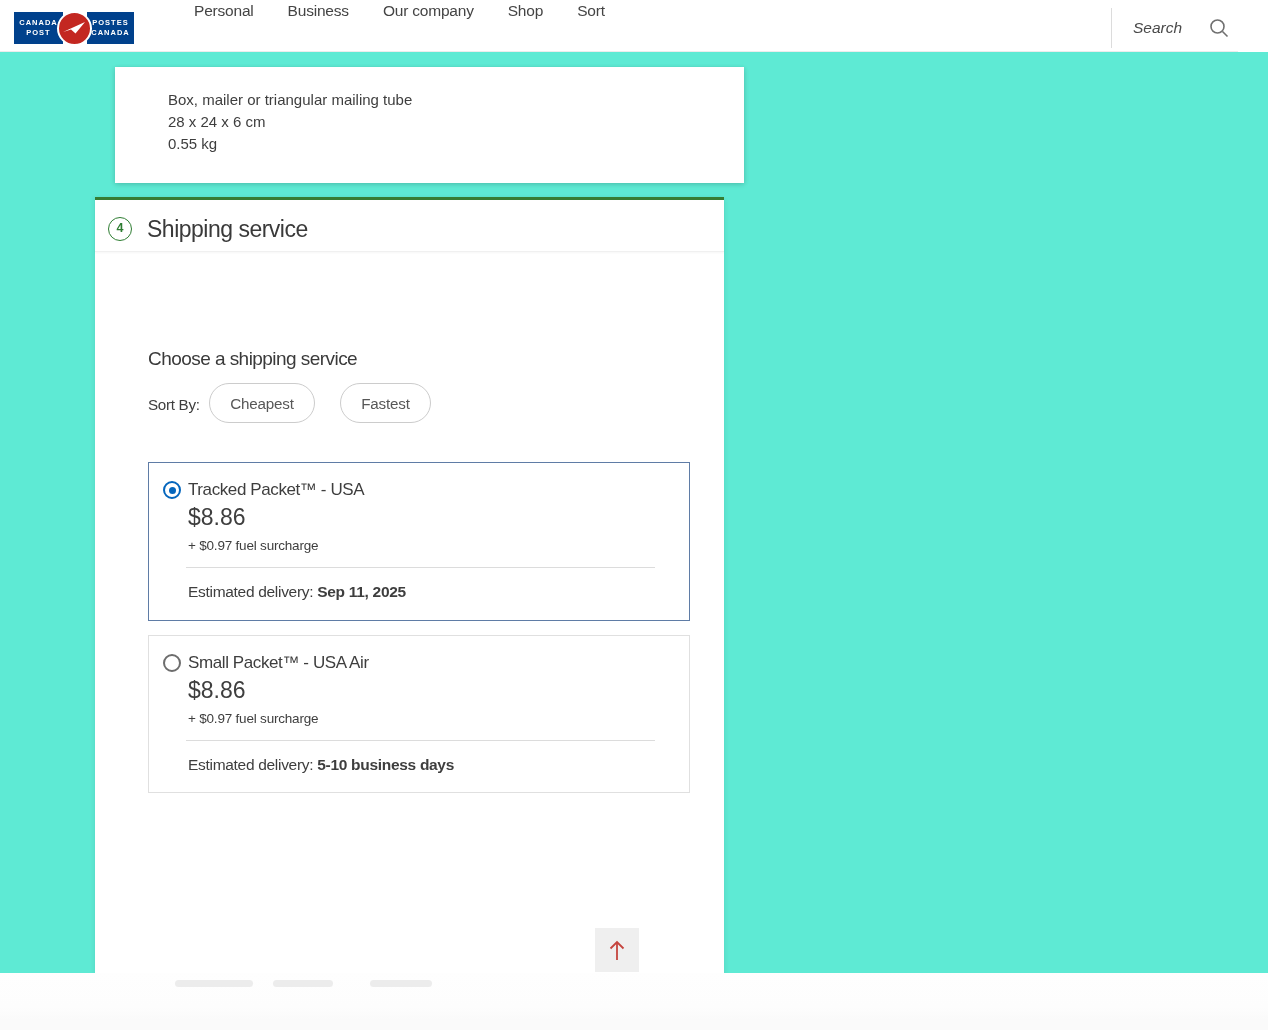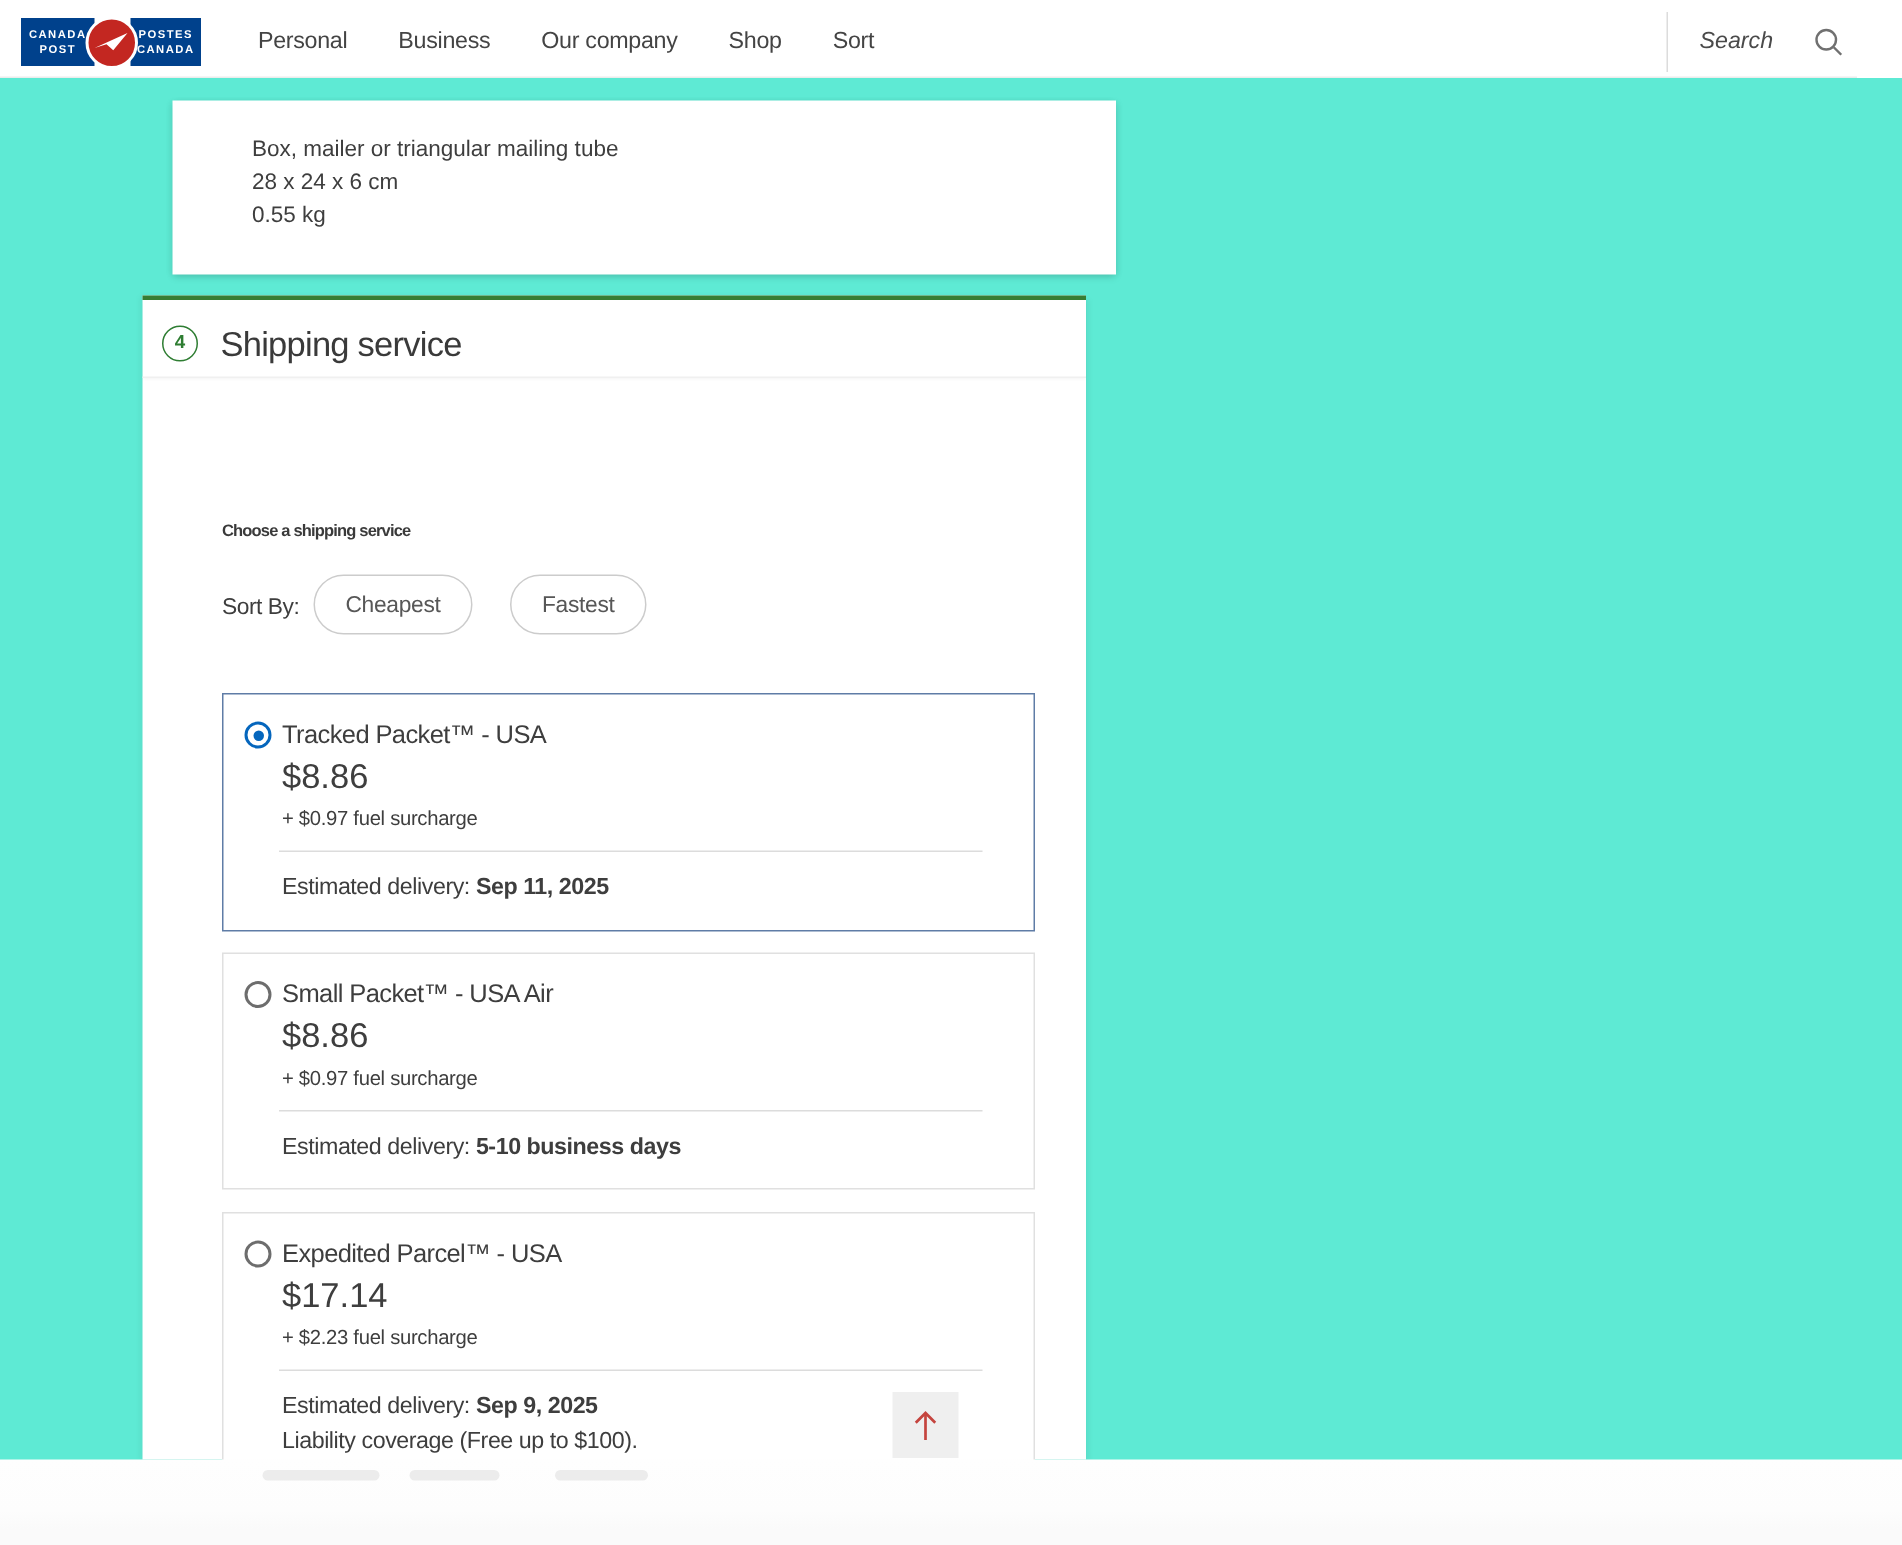--- a/index.html
+++ b/index.html
@@ -15,7 +15,7 @@
   .logo-rect.l { left:0; }
   .logo-rect.r { right:0; width:47px; }
   .logo-circle { position:absolute; top:-1.5px; left:42.5px; width:35px; height:35px; border-radius:50%; background:#c32721; border:2px solid #fff; display:flex; align-items:center; justify-content:center; }
-  .nav { position:absolute; top:2px; left:172px; height:52px; display:flex; align-items:center; gap:34px; }
+  .nav { position:absolute; top:2px; left:194px; height:52px; display:flex; align-items:flex-start; gap:34px; }
   .nav-item { font-size:15.5px; letter-spacing:-0.2px; color:#444; cursor:pointer; white-space:nowrap; }
   .search-divider { position:absolute; left:1111px; top:8px; width:1px; height:40px; background:#dcdcdc; }
   .search-label { position:absolute; left:1133px; top:19px; font-size:15.5px; color:#4a4a4a;font-style:italic; }

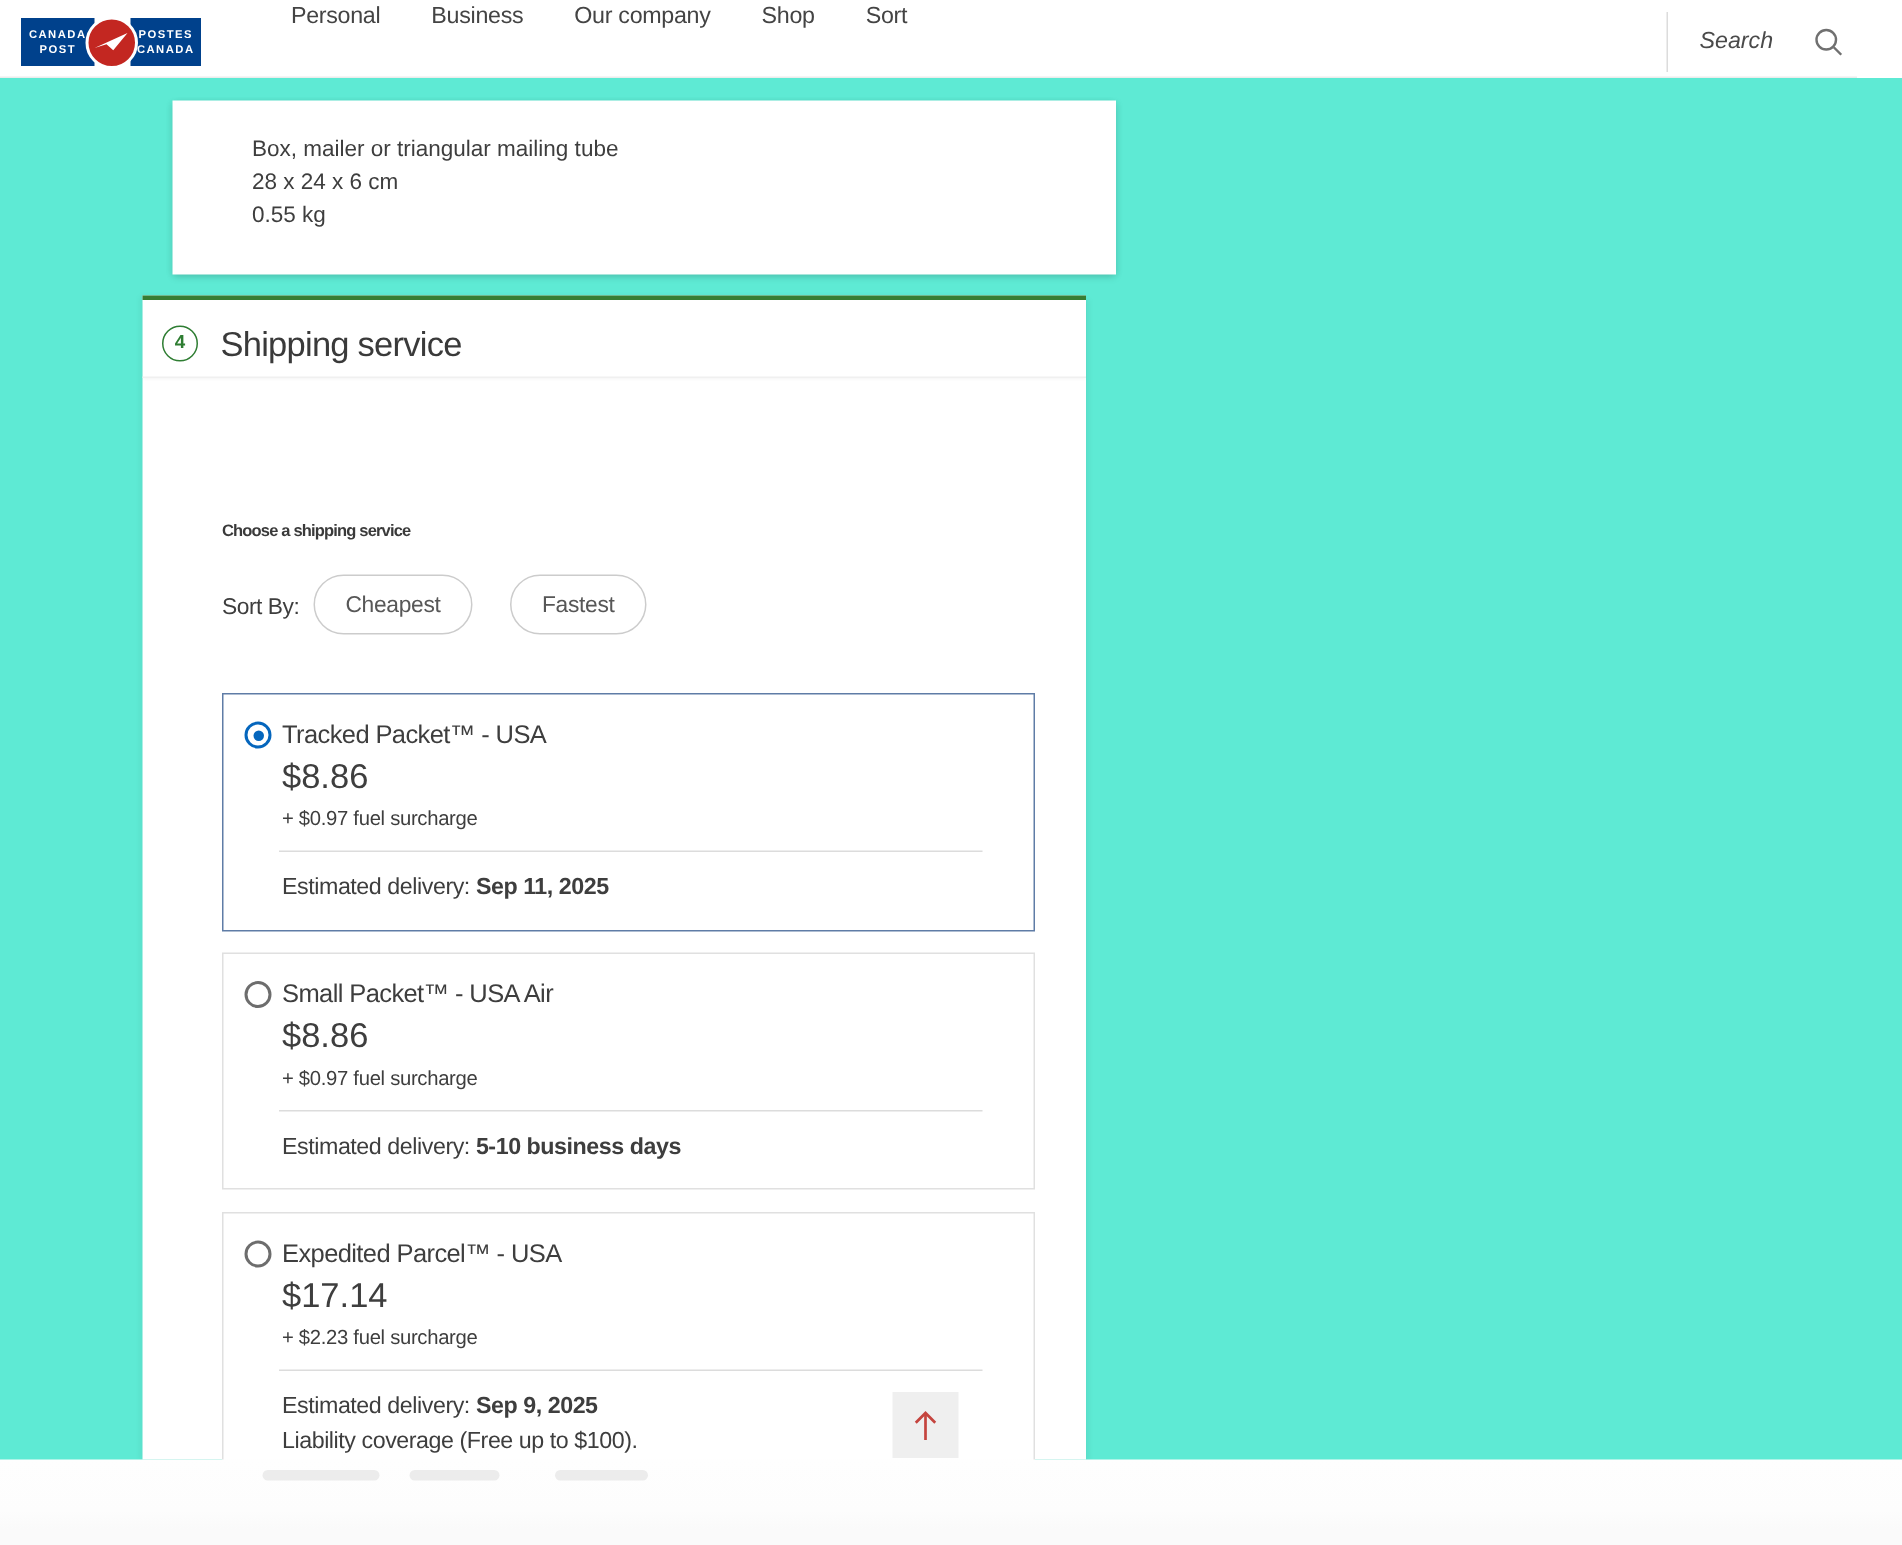--- a/index.html
+++ b/index.html
@@ -31,7 +31,7 @@
   .step-circle { position:absolute; left:13px; top:17px; width:24px; height:24px; border-radius:50%; border:1.5px solid #2e7d32; color:#2e7d32; font-size:12.5px; font-weight:bold; text-align:center; line-height:21px; }
   .sec-title { position:absolute; left:52px; top:16px; font-size:23px; letter-spacing:-0.5px; color:#3a3a3a; }
   .sec-desc { position:absolute; left:53px; top:81px; width:520px; font-size:14.8px; letter-spacing:-0.3px; line-height:21.5px; color:#3e3e3e; }
-  .choose-label { position:absolute; left:53px; top:148px; font-size:11px; letter-spacing:-0.55px; font-weight:bold; color:#3a3a3a; }
+  .choose-label { position:absolute; left:53px; top:148px; font-size:19px; letter-spacing:-0.55px; font-weight:normal; color:#3a3a3a; }
   .sort-row-label { position:absolute; left:53px; top:196px; font-size:15.2px; letter-spacing:-0.3px; color:#3e3e3e; }
   .pill { position:absolute; top:183px; height:40px; border:1px solid #cccccc; border-radius:20px; background:#fff; font-size:15.2px; letter-spacing:-0.2px; color:#575757; display:flex; align-items:center; justify-content:center; cursor:pointer; }
   .pill.cheapest { left:114px; width:106px; }

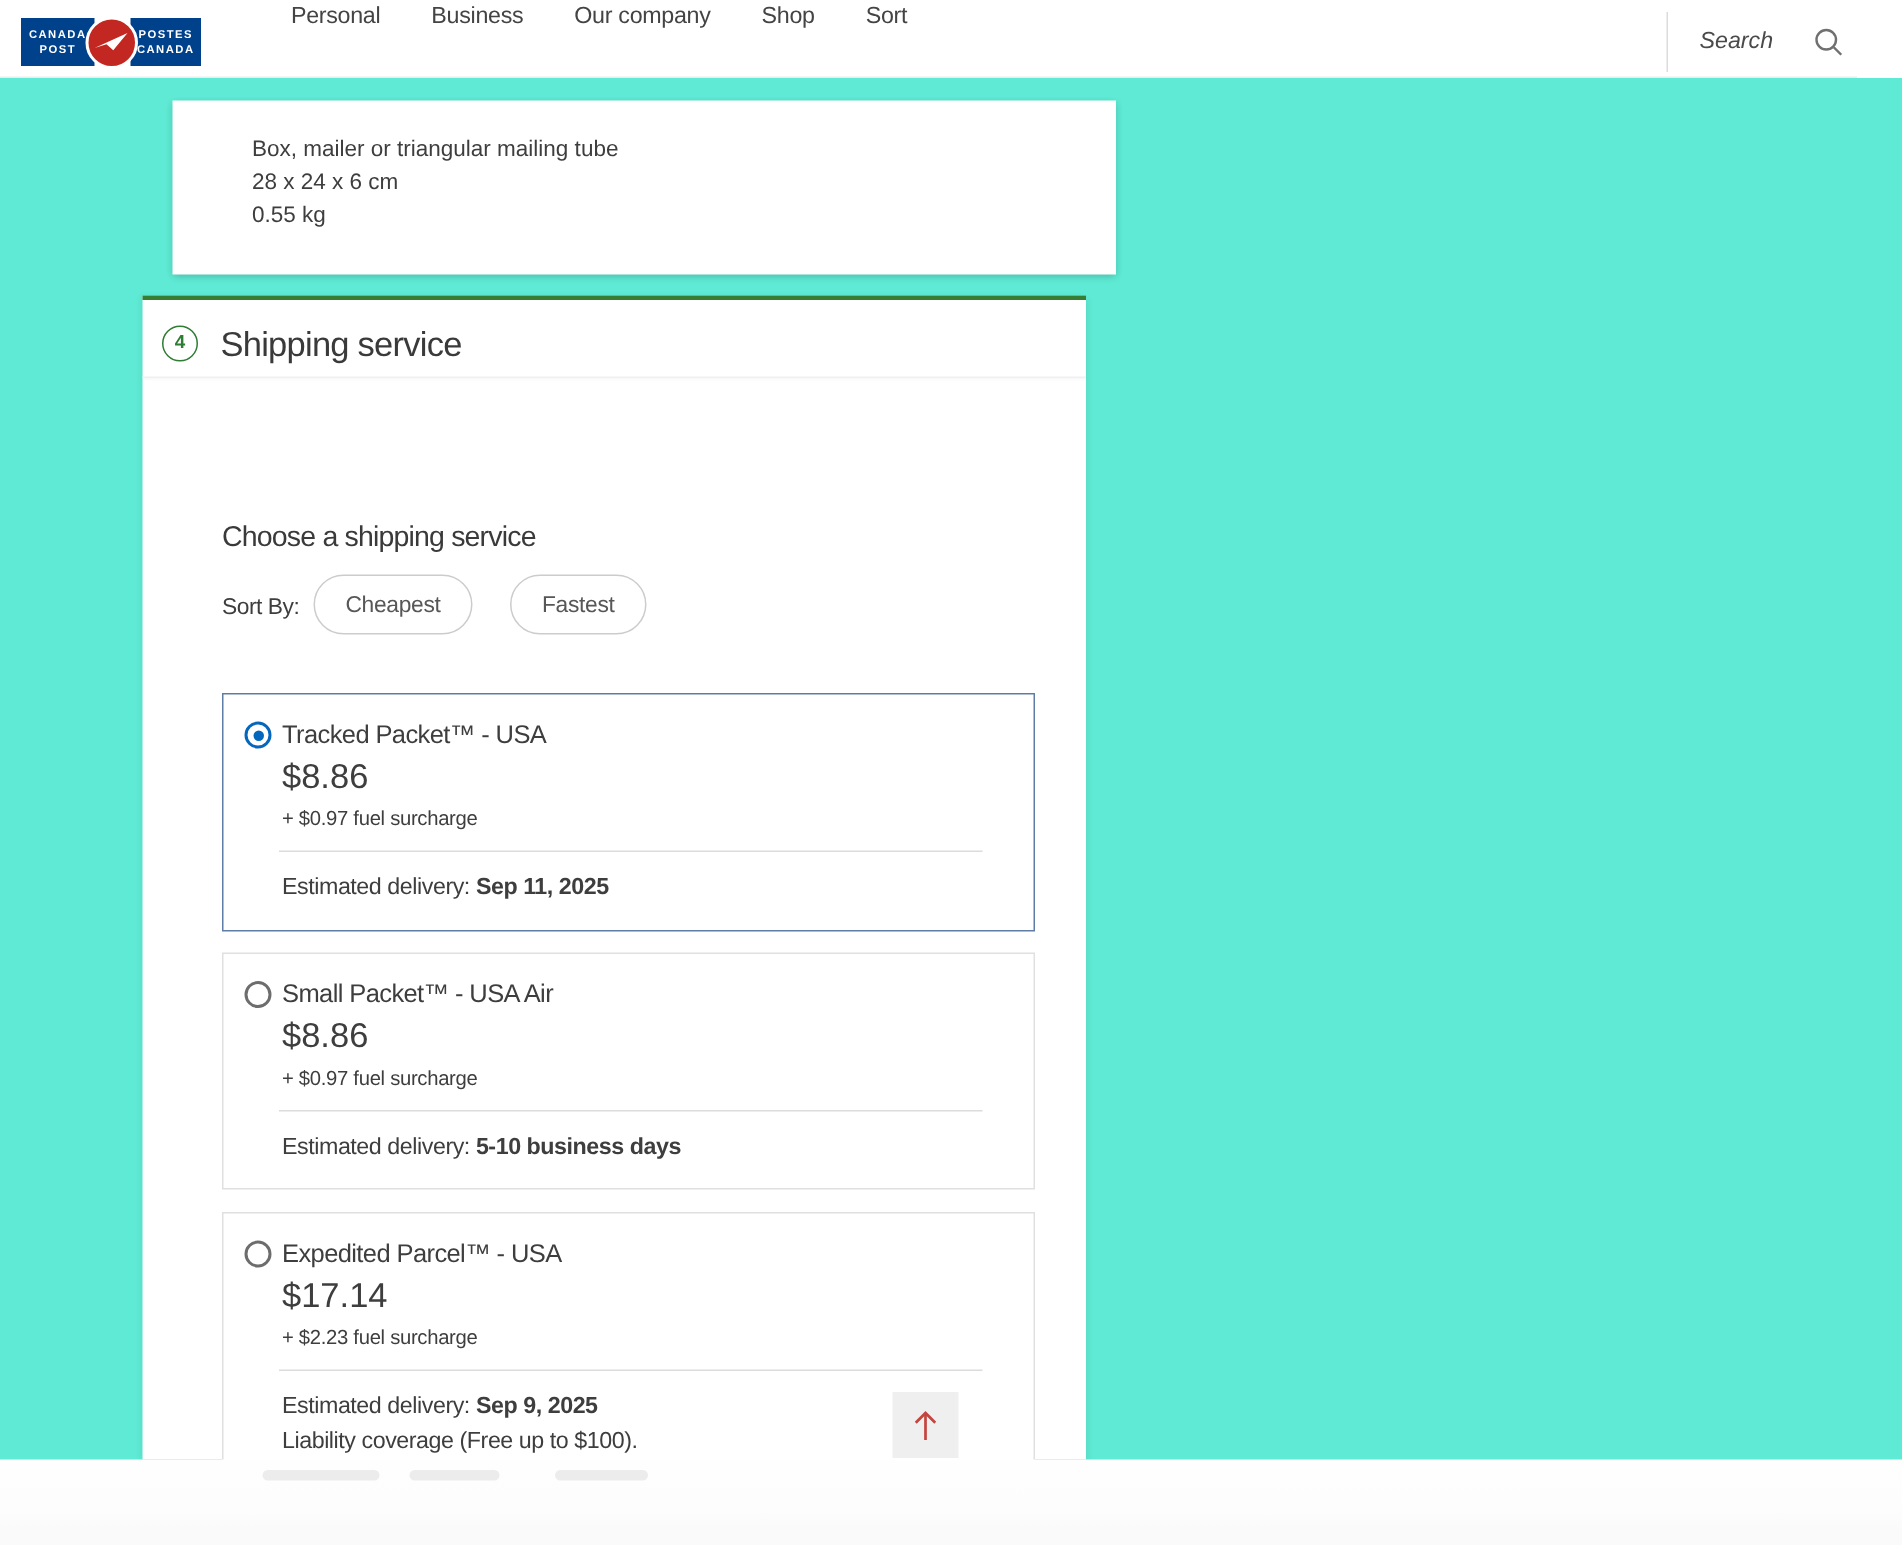--- a/index.html
+++ b/index.html
@@ -140,15 +140,6 @@
       <div class="opt-est"><span>Estimated delivery: </span><b>5-10 business days</b></div>
     </div>
 
-    <div class="opt opt3">
-      <div class="radio off"></div>
-      <div class="opt-name">Expedited Parcel™ - USA</div>
-      <div class="opt-price">$17.14</div>
-      <div class="opt-sur">+ $2.23 fuel surcharge</div>
-      <div class="opt-div"></div>
-      <div class="opt-est"><span>Estimated delivery: </span><b>Sep 9, 2025</b></div>
-      <div class="opt-liab">Liability coverage (Free up to $100).</div>
-    </div>
   </div>
 
   <div class="footer-overlay">

